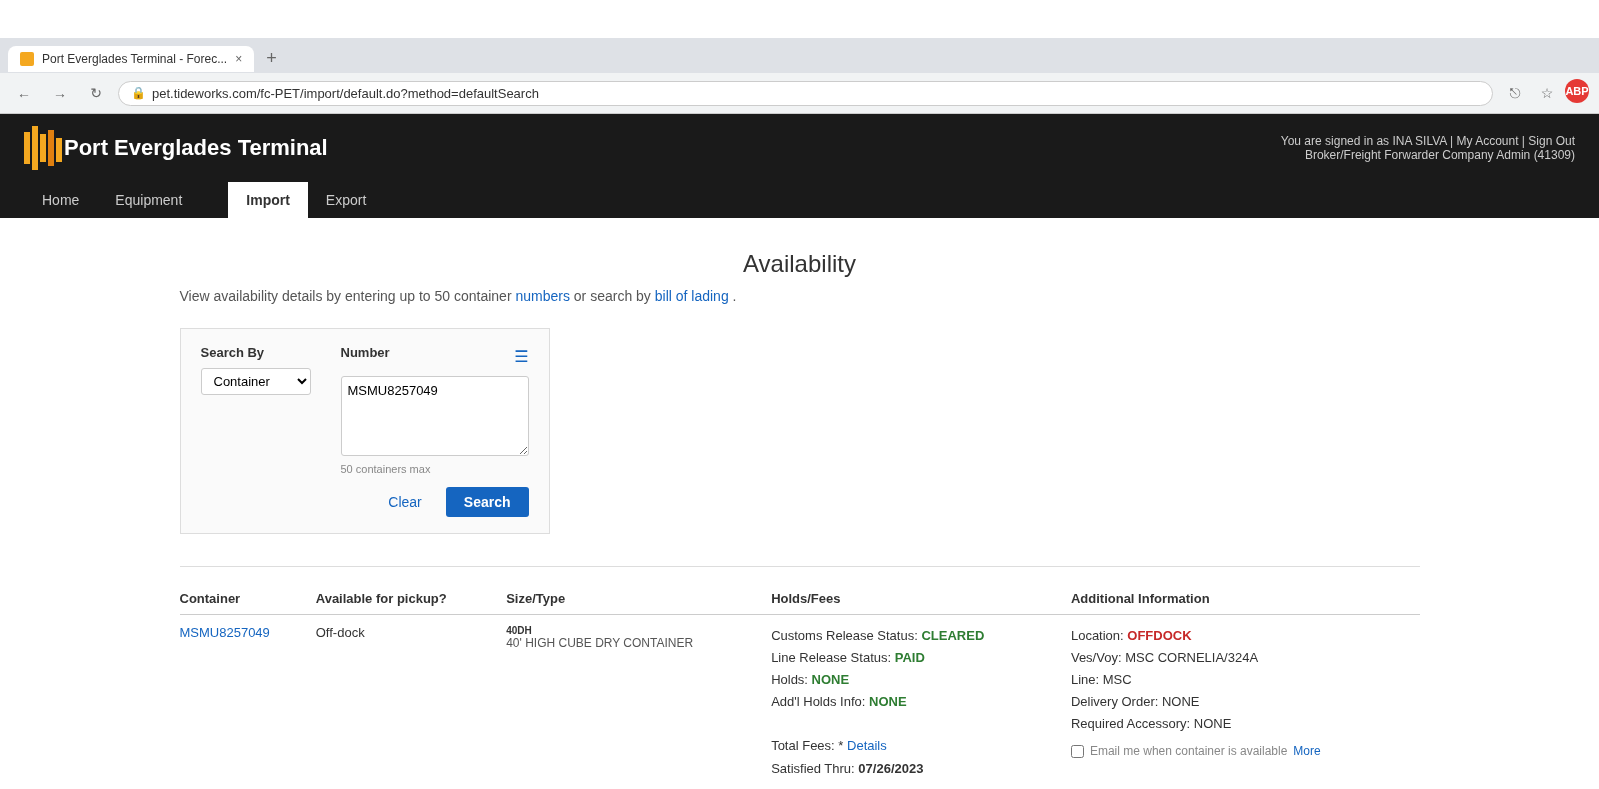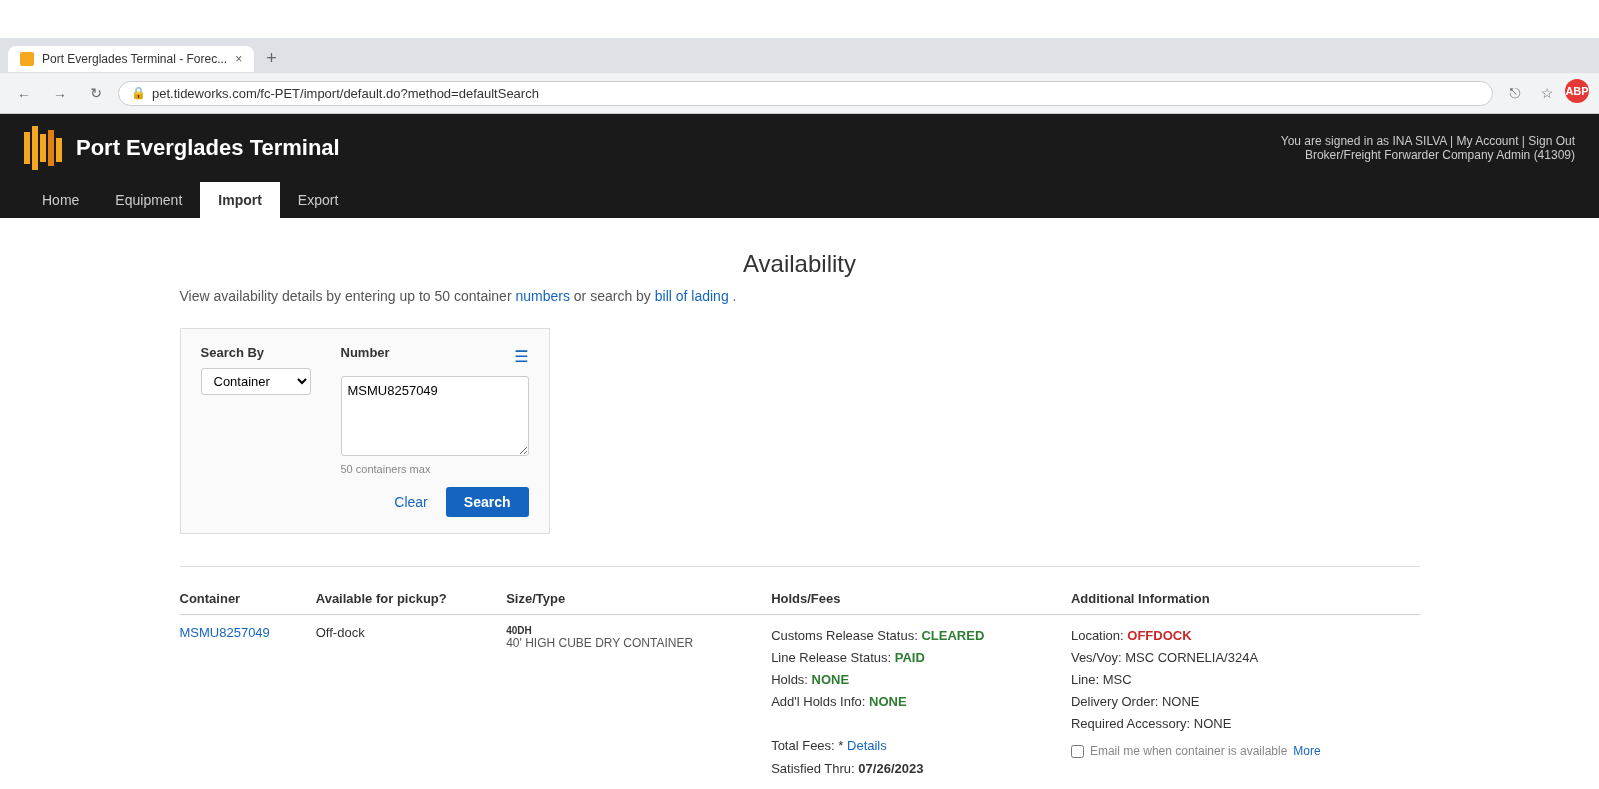--- a/index.html
+++ b/index.html
@@ -116,7 +116,6 @@
     .app-logo-area {
       display: flex;
       align-items: center;
-      gap: 12px;
     }
     .app-logo-icon {
       width: 40px;

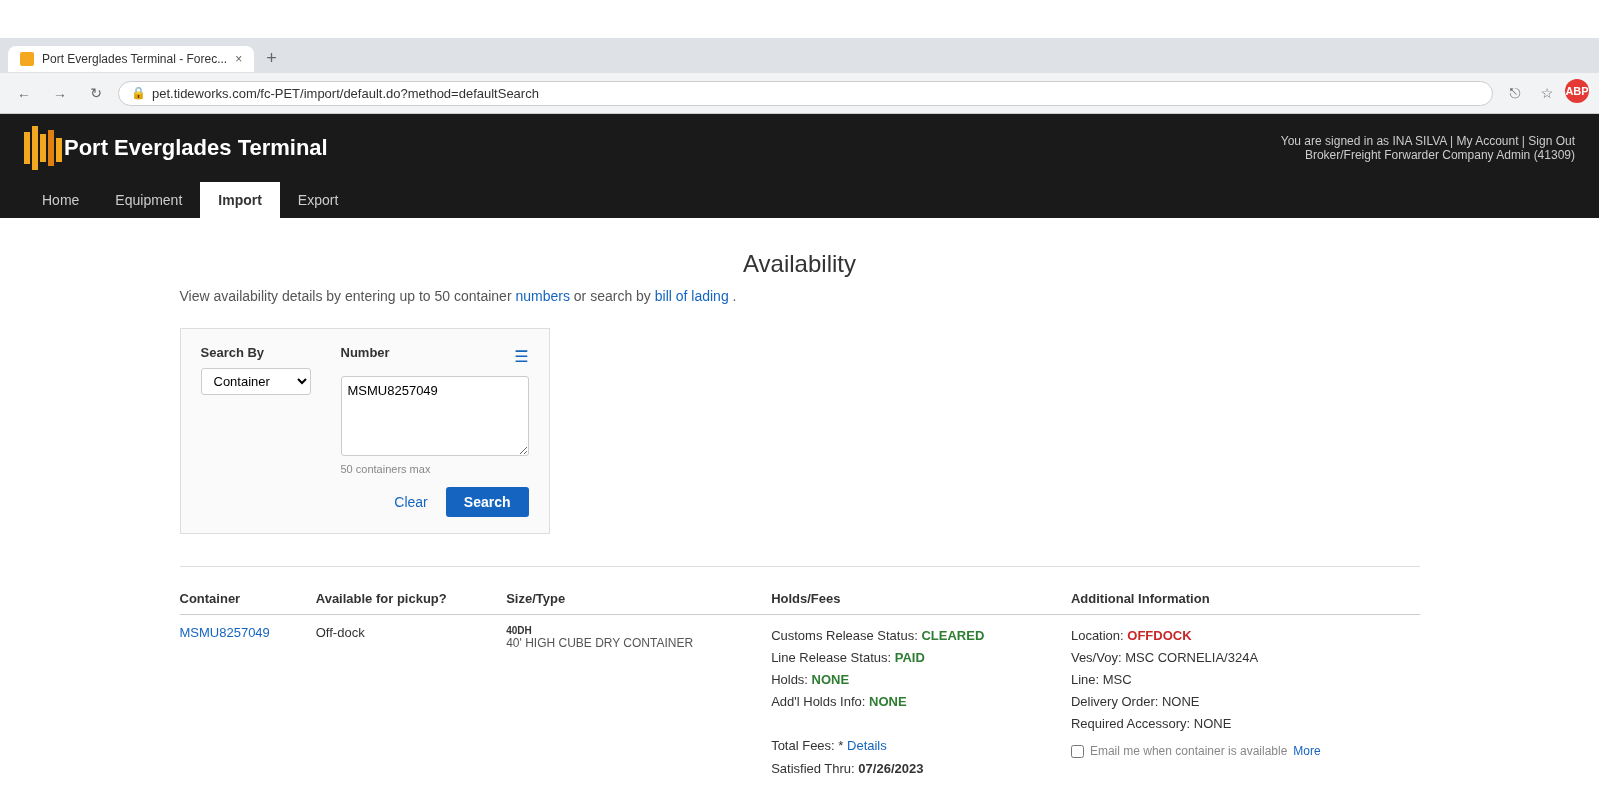--- a/index.html
+++ b/index.html
@@ -153,6 +153,7 @@
       background: #fff;
       color: #333;
       font-weight: bold;
+      margin-left: 28px;
     }
 
     

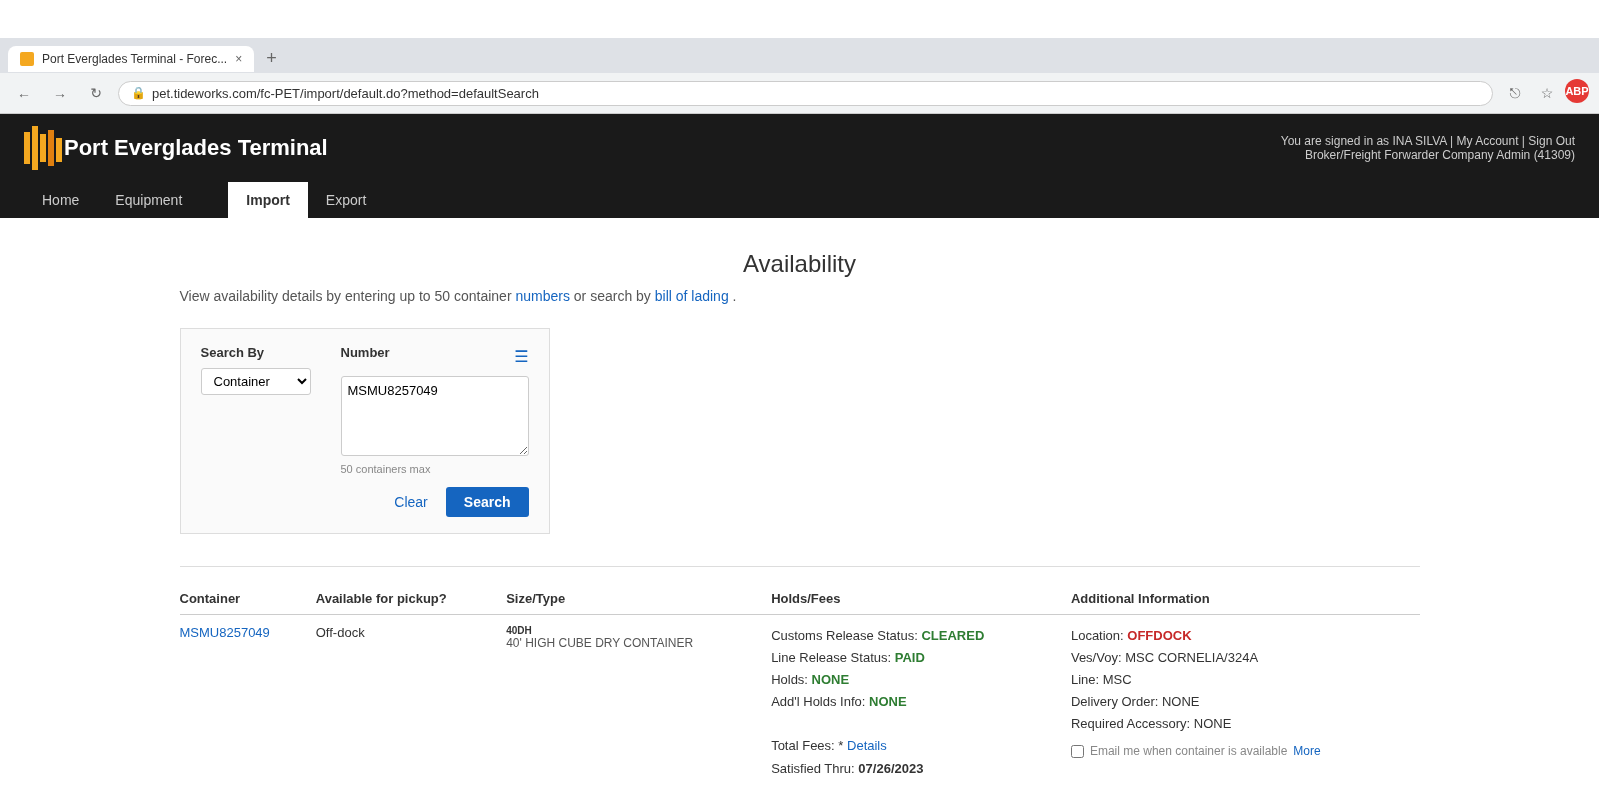--- a/index.html
+++ b/index.html
@@ -241,7 +241,7 @@
     .search-form-actions {
       display: flex;
       justify-content: flex-end;
-      gap: 8px;
+      gap: 14px;
       margin-top: 12px;
     }
     .btn-clear {

